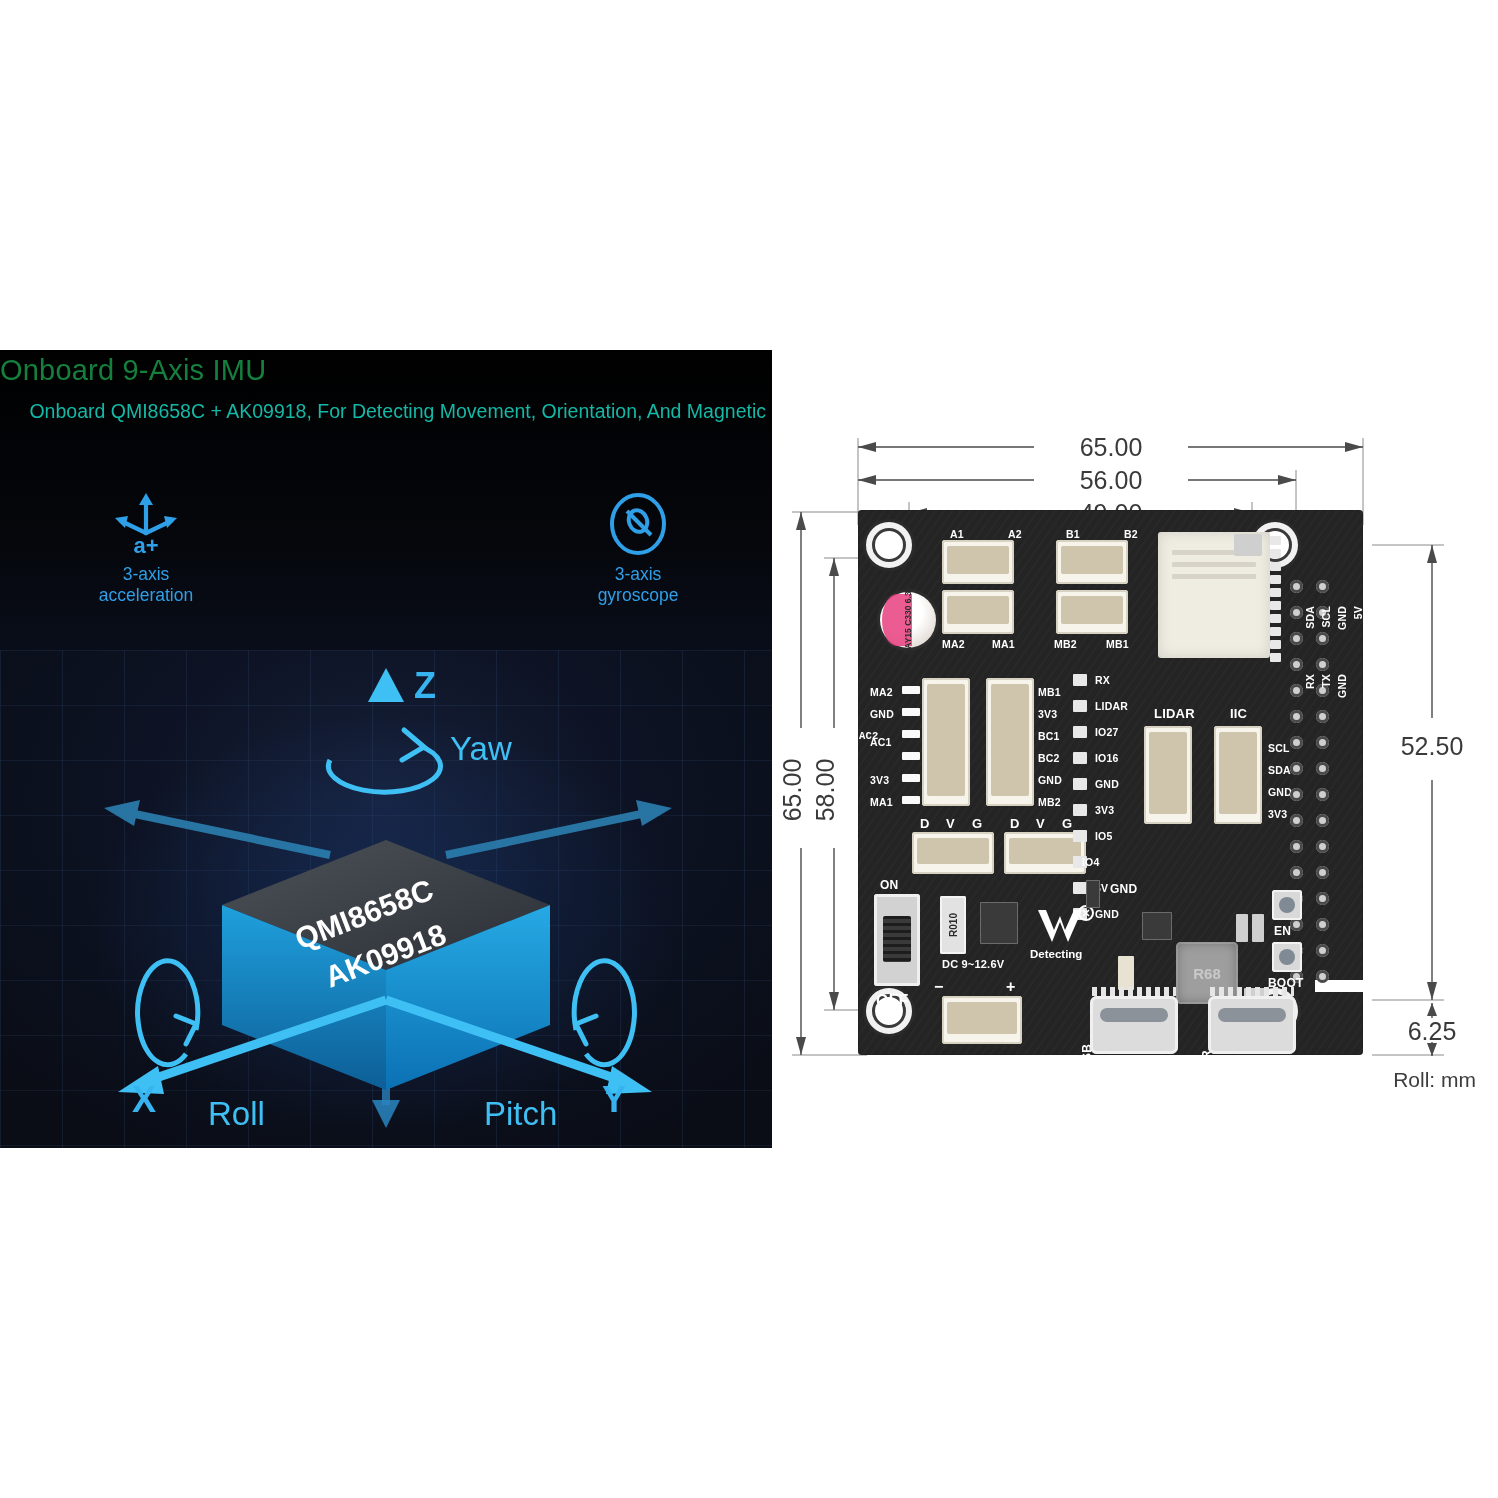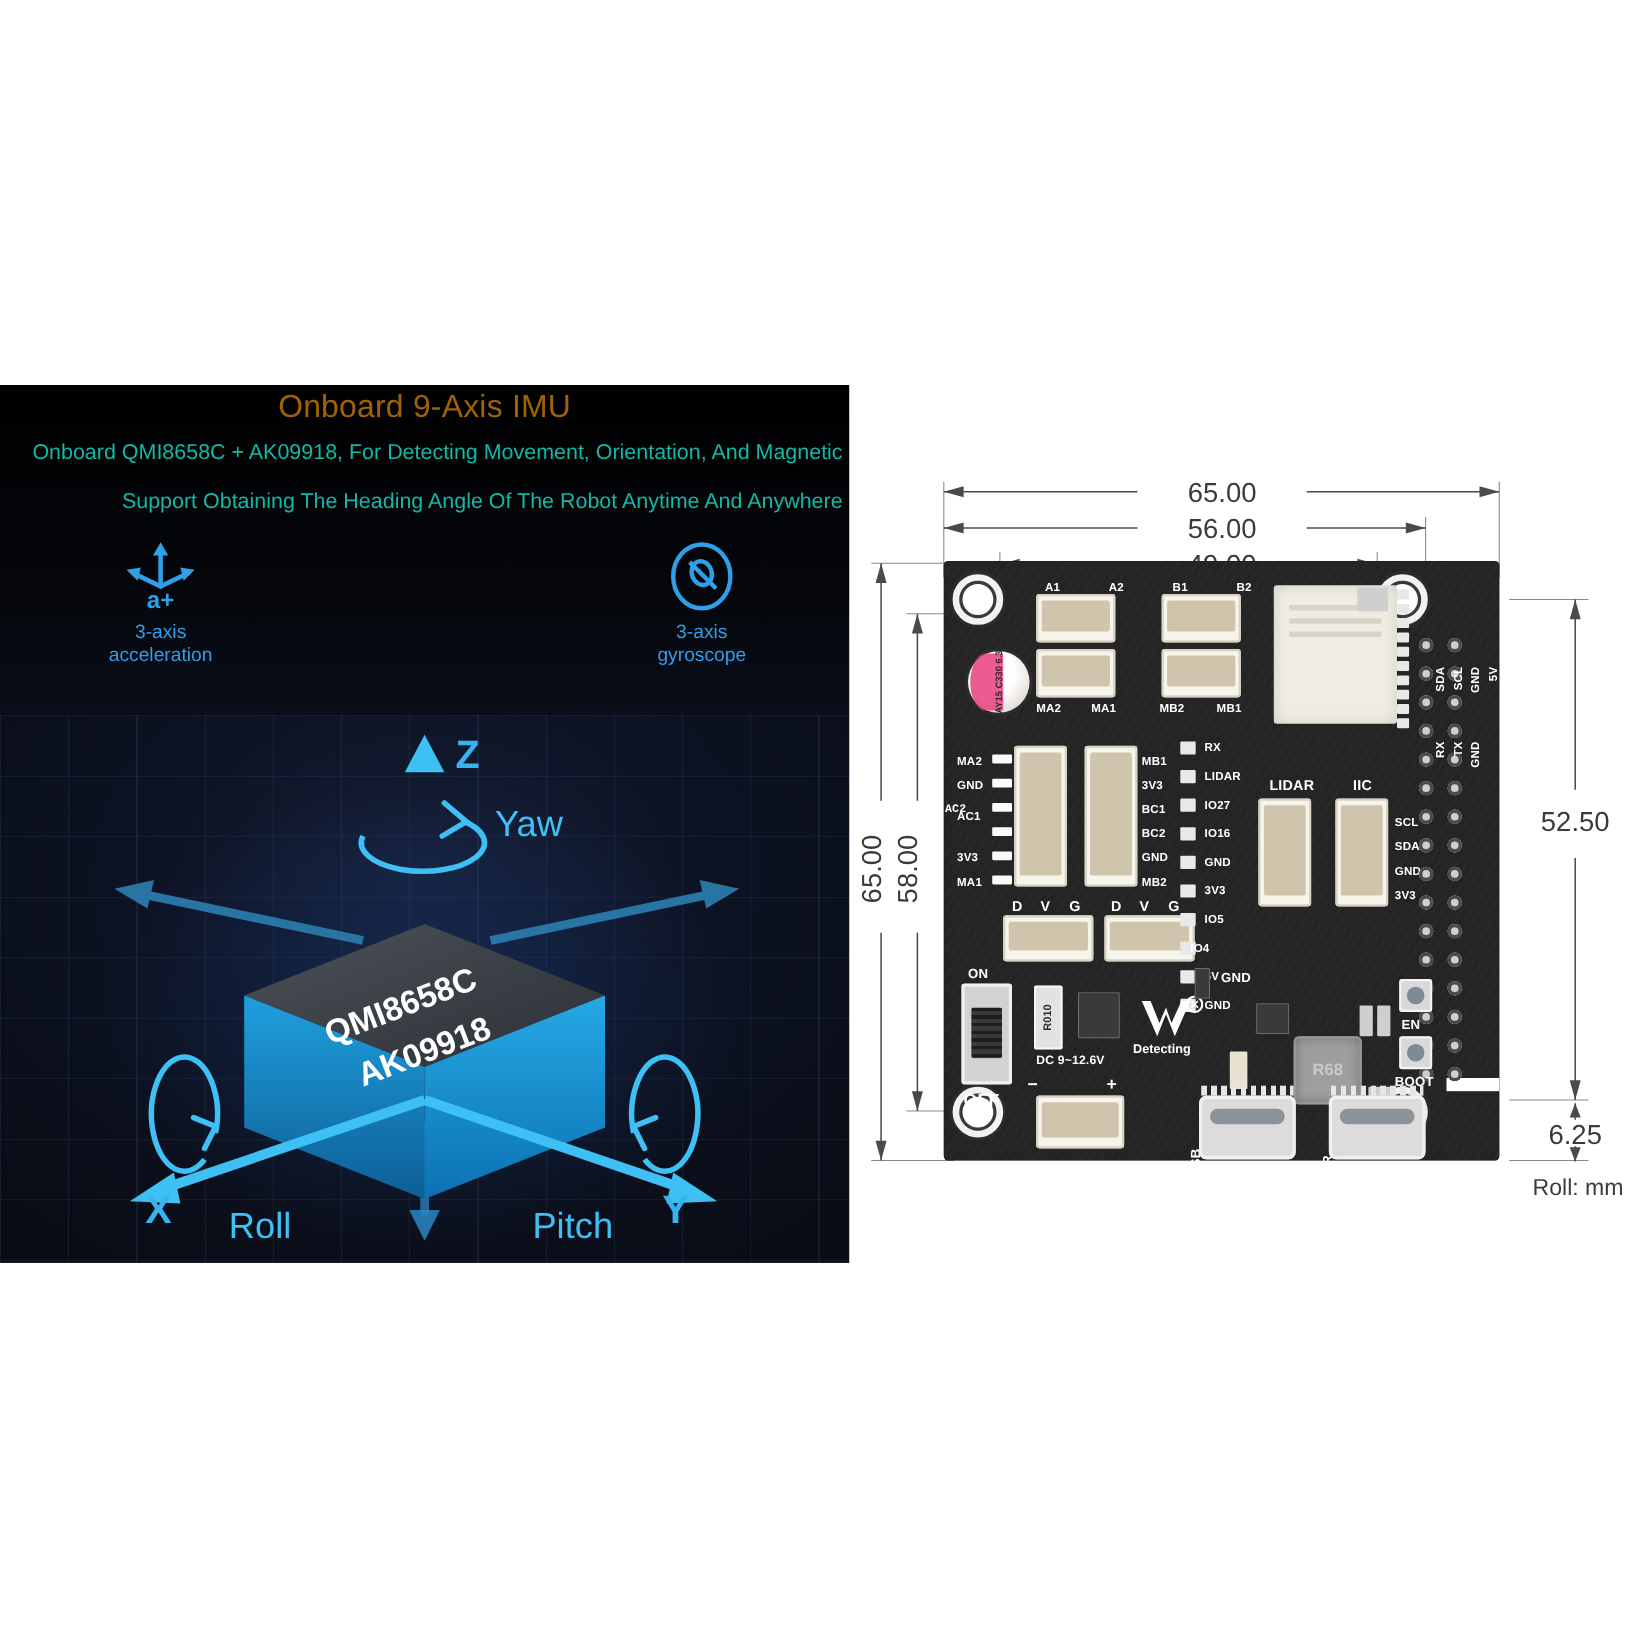--- a/index.html
+++ b/index.html
@@ -36,7 +36,7 @@
 
   .imu-title {
     position: absolute; left:0; top: 4px; width: 772px;
-    text-align: center; color: #a16207;
+    text-align: left; color: #15803d;
     font-size: 29px; font-weight: 400; letter-spacing:.2px;
   }
   .imu-sub {

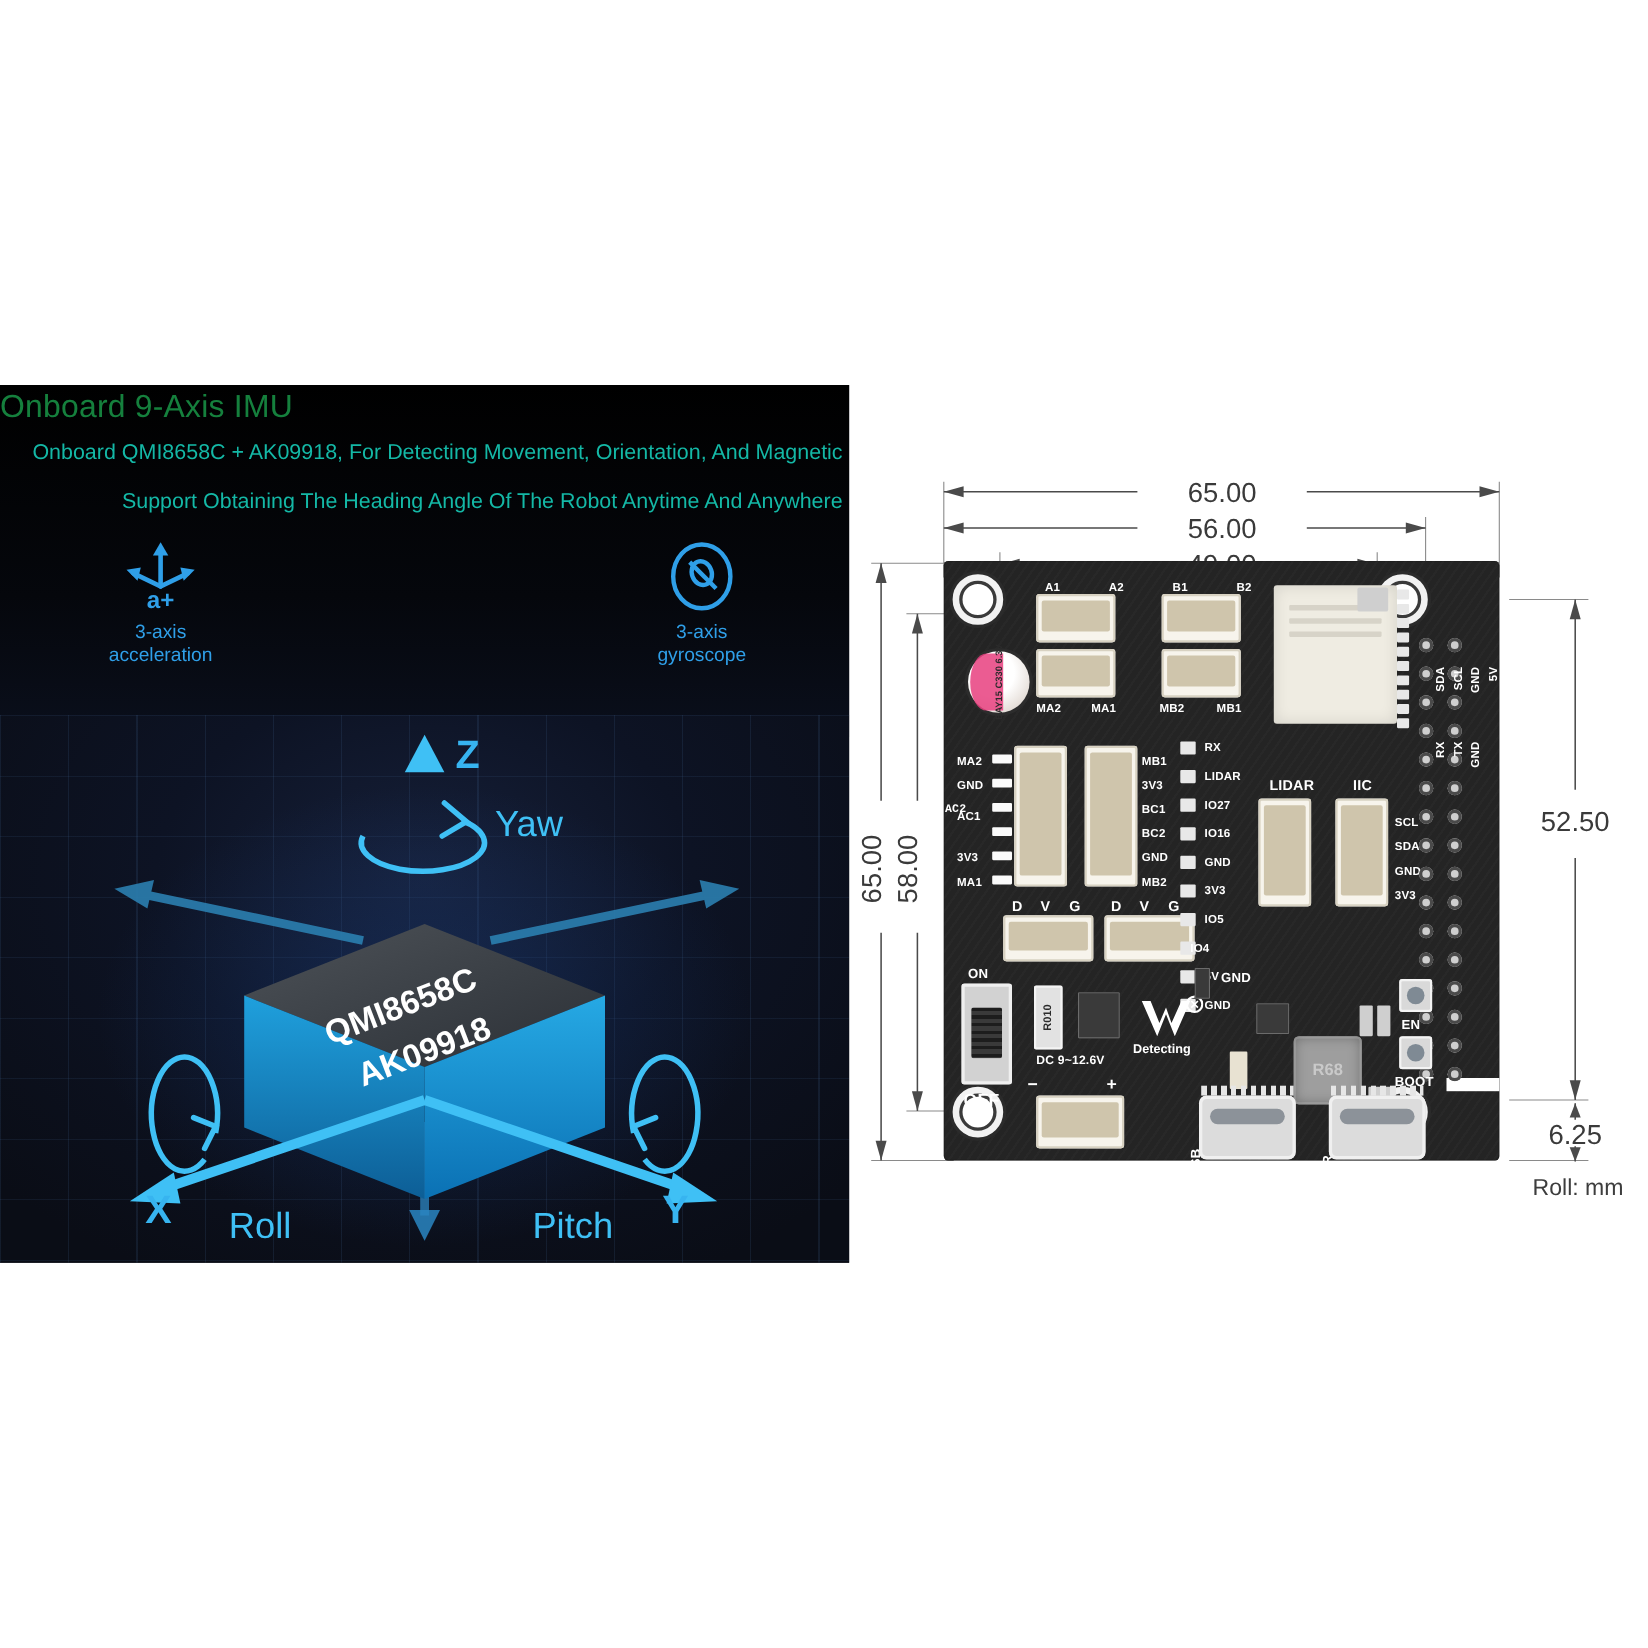--- a/index.html
+++ b/index.html
@@ -175,7 +175,6 @@
 
     <div class="imu-title">Onboard 9-Axis IMU</div>
     <div class="imu-sub l1">Onboard QMI8658C + AK09918, For Detecting Movement, Orientation, And Magnetic</div>
-    <div class="imu-sub l2">Support Obtaining The Heading Angle Of The Robot Anytime And Anywhere</div>
 
     <div class="feat-row">
 

